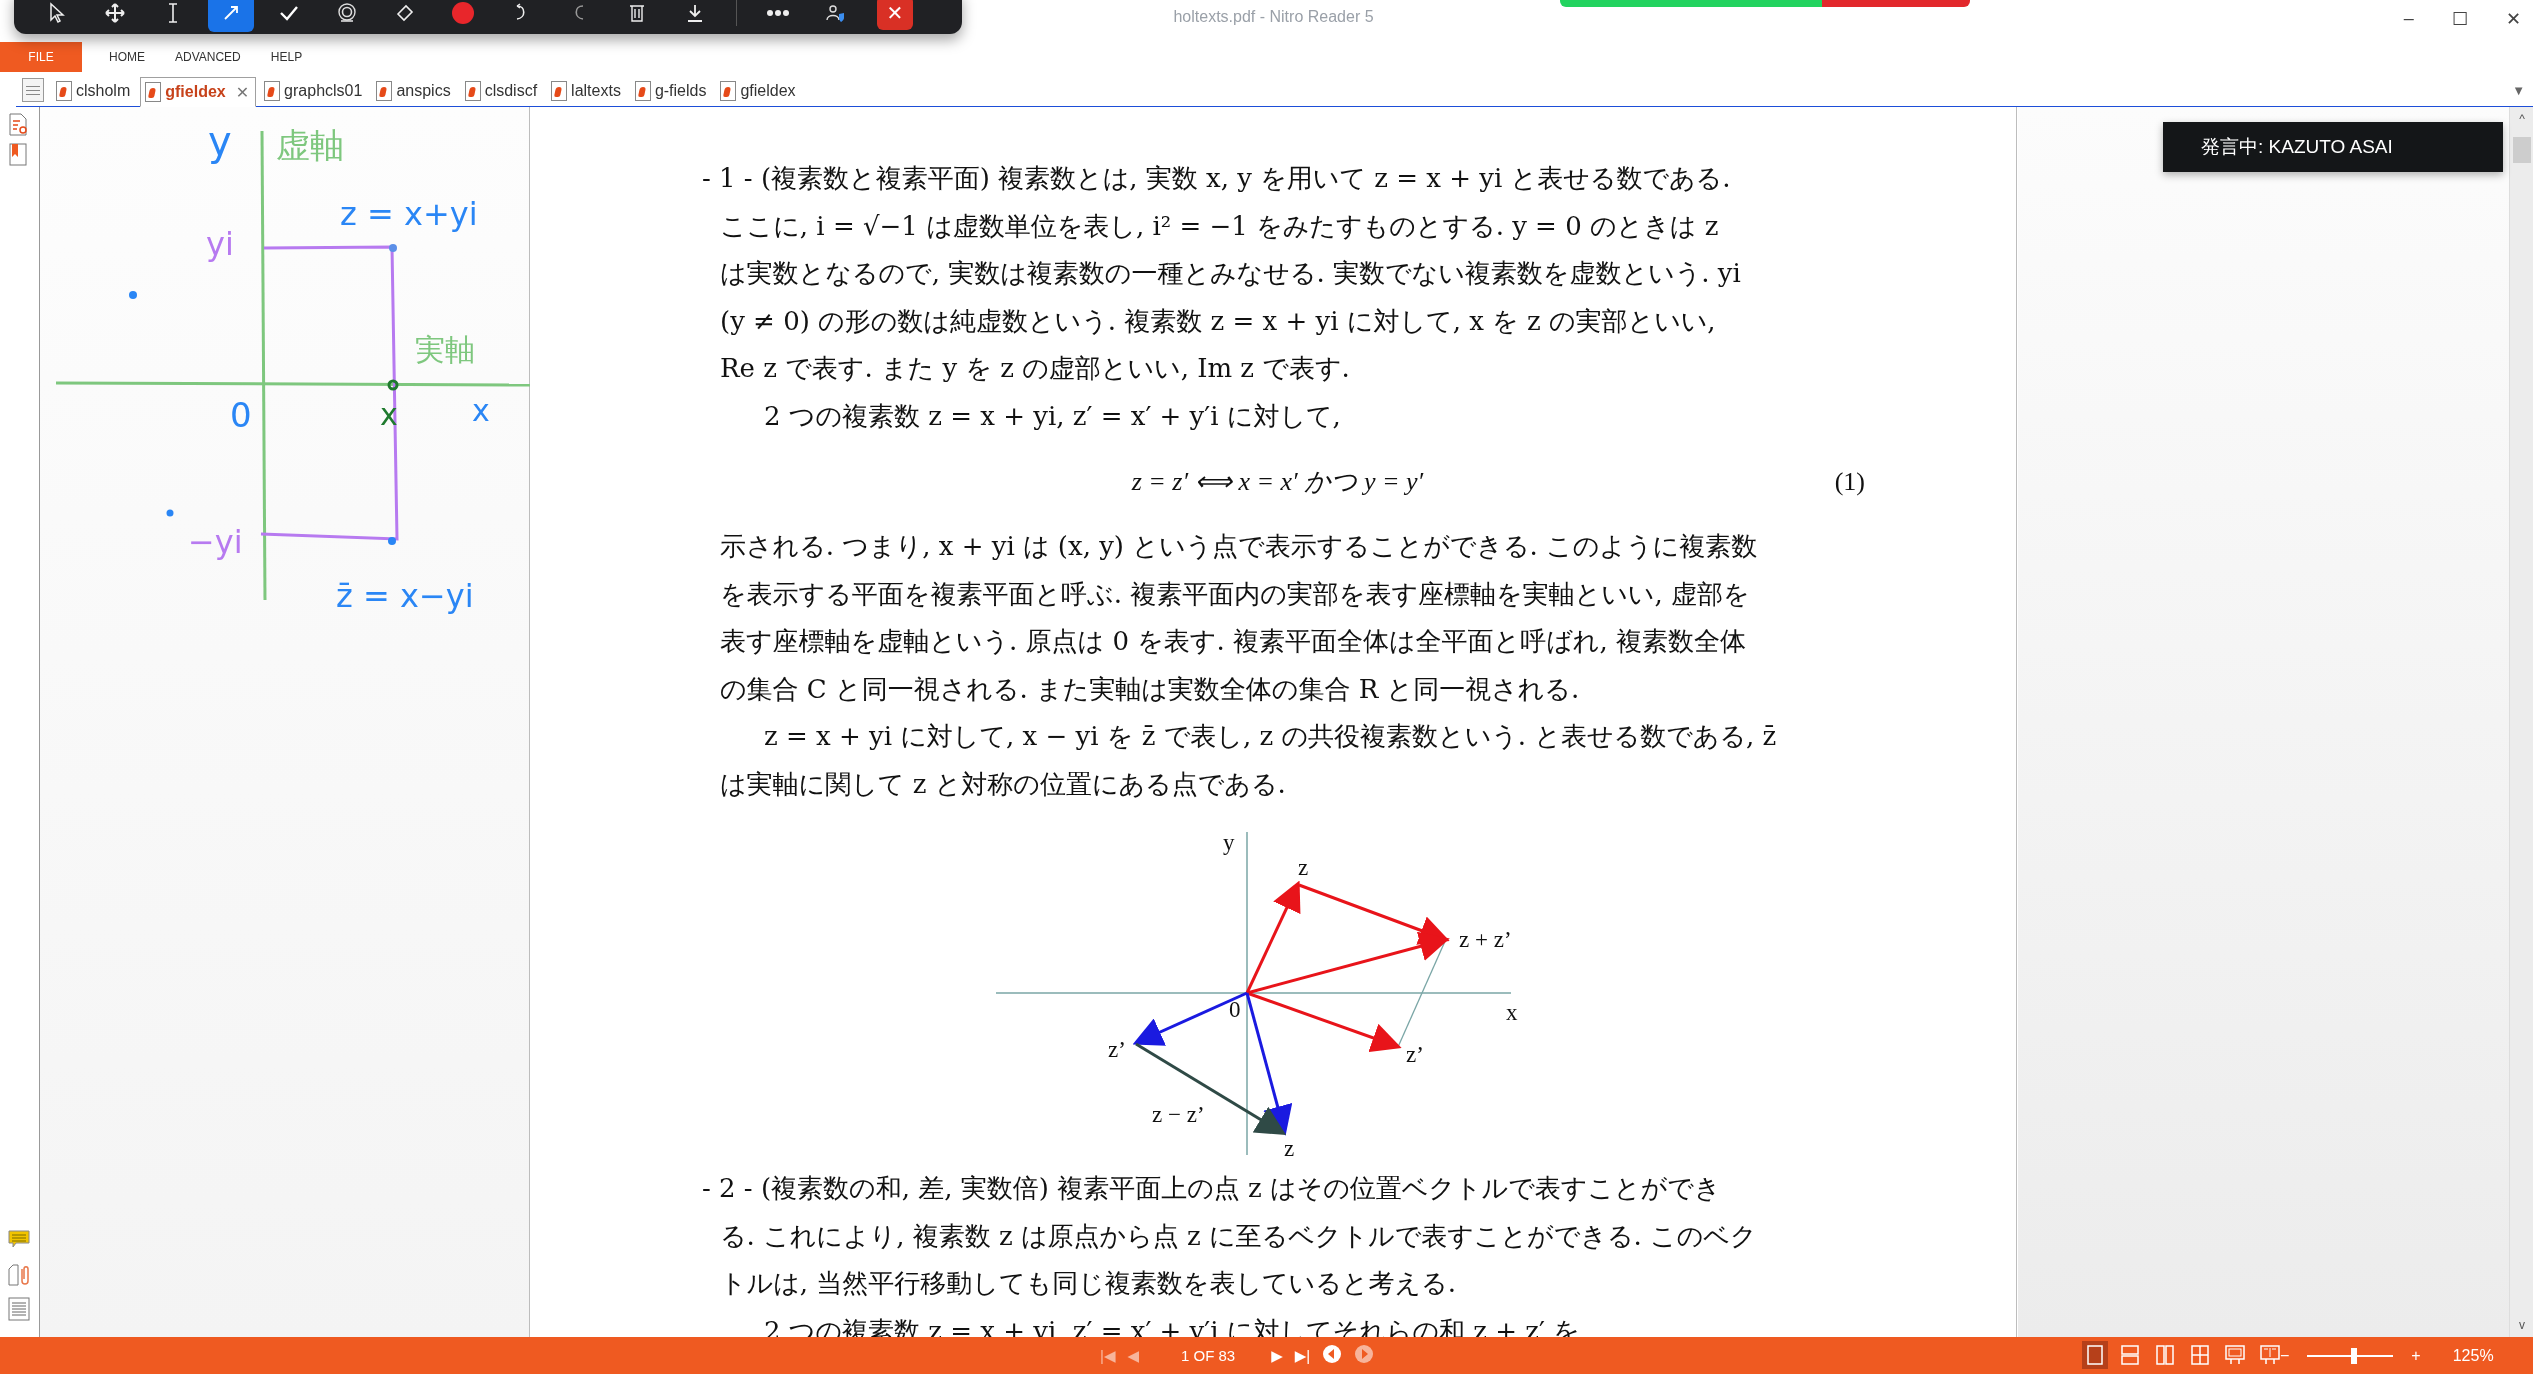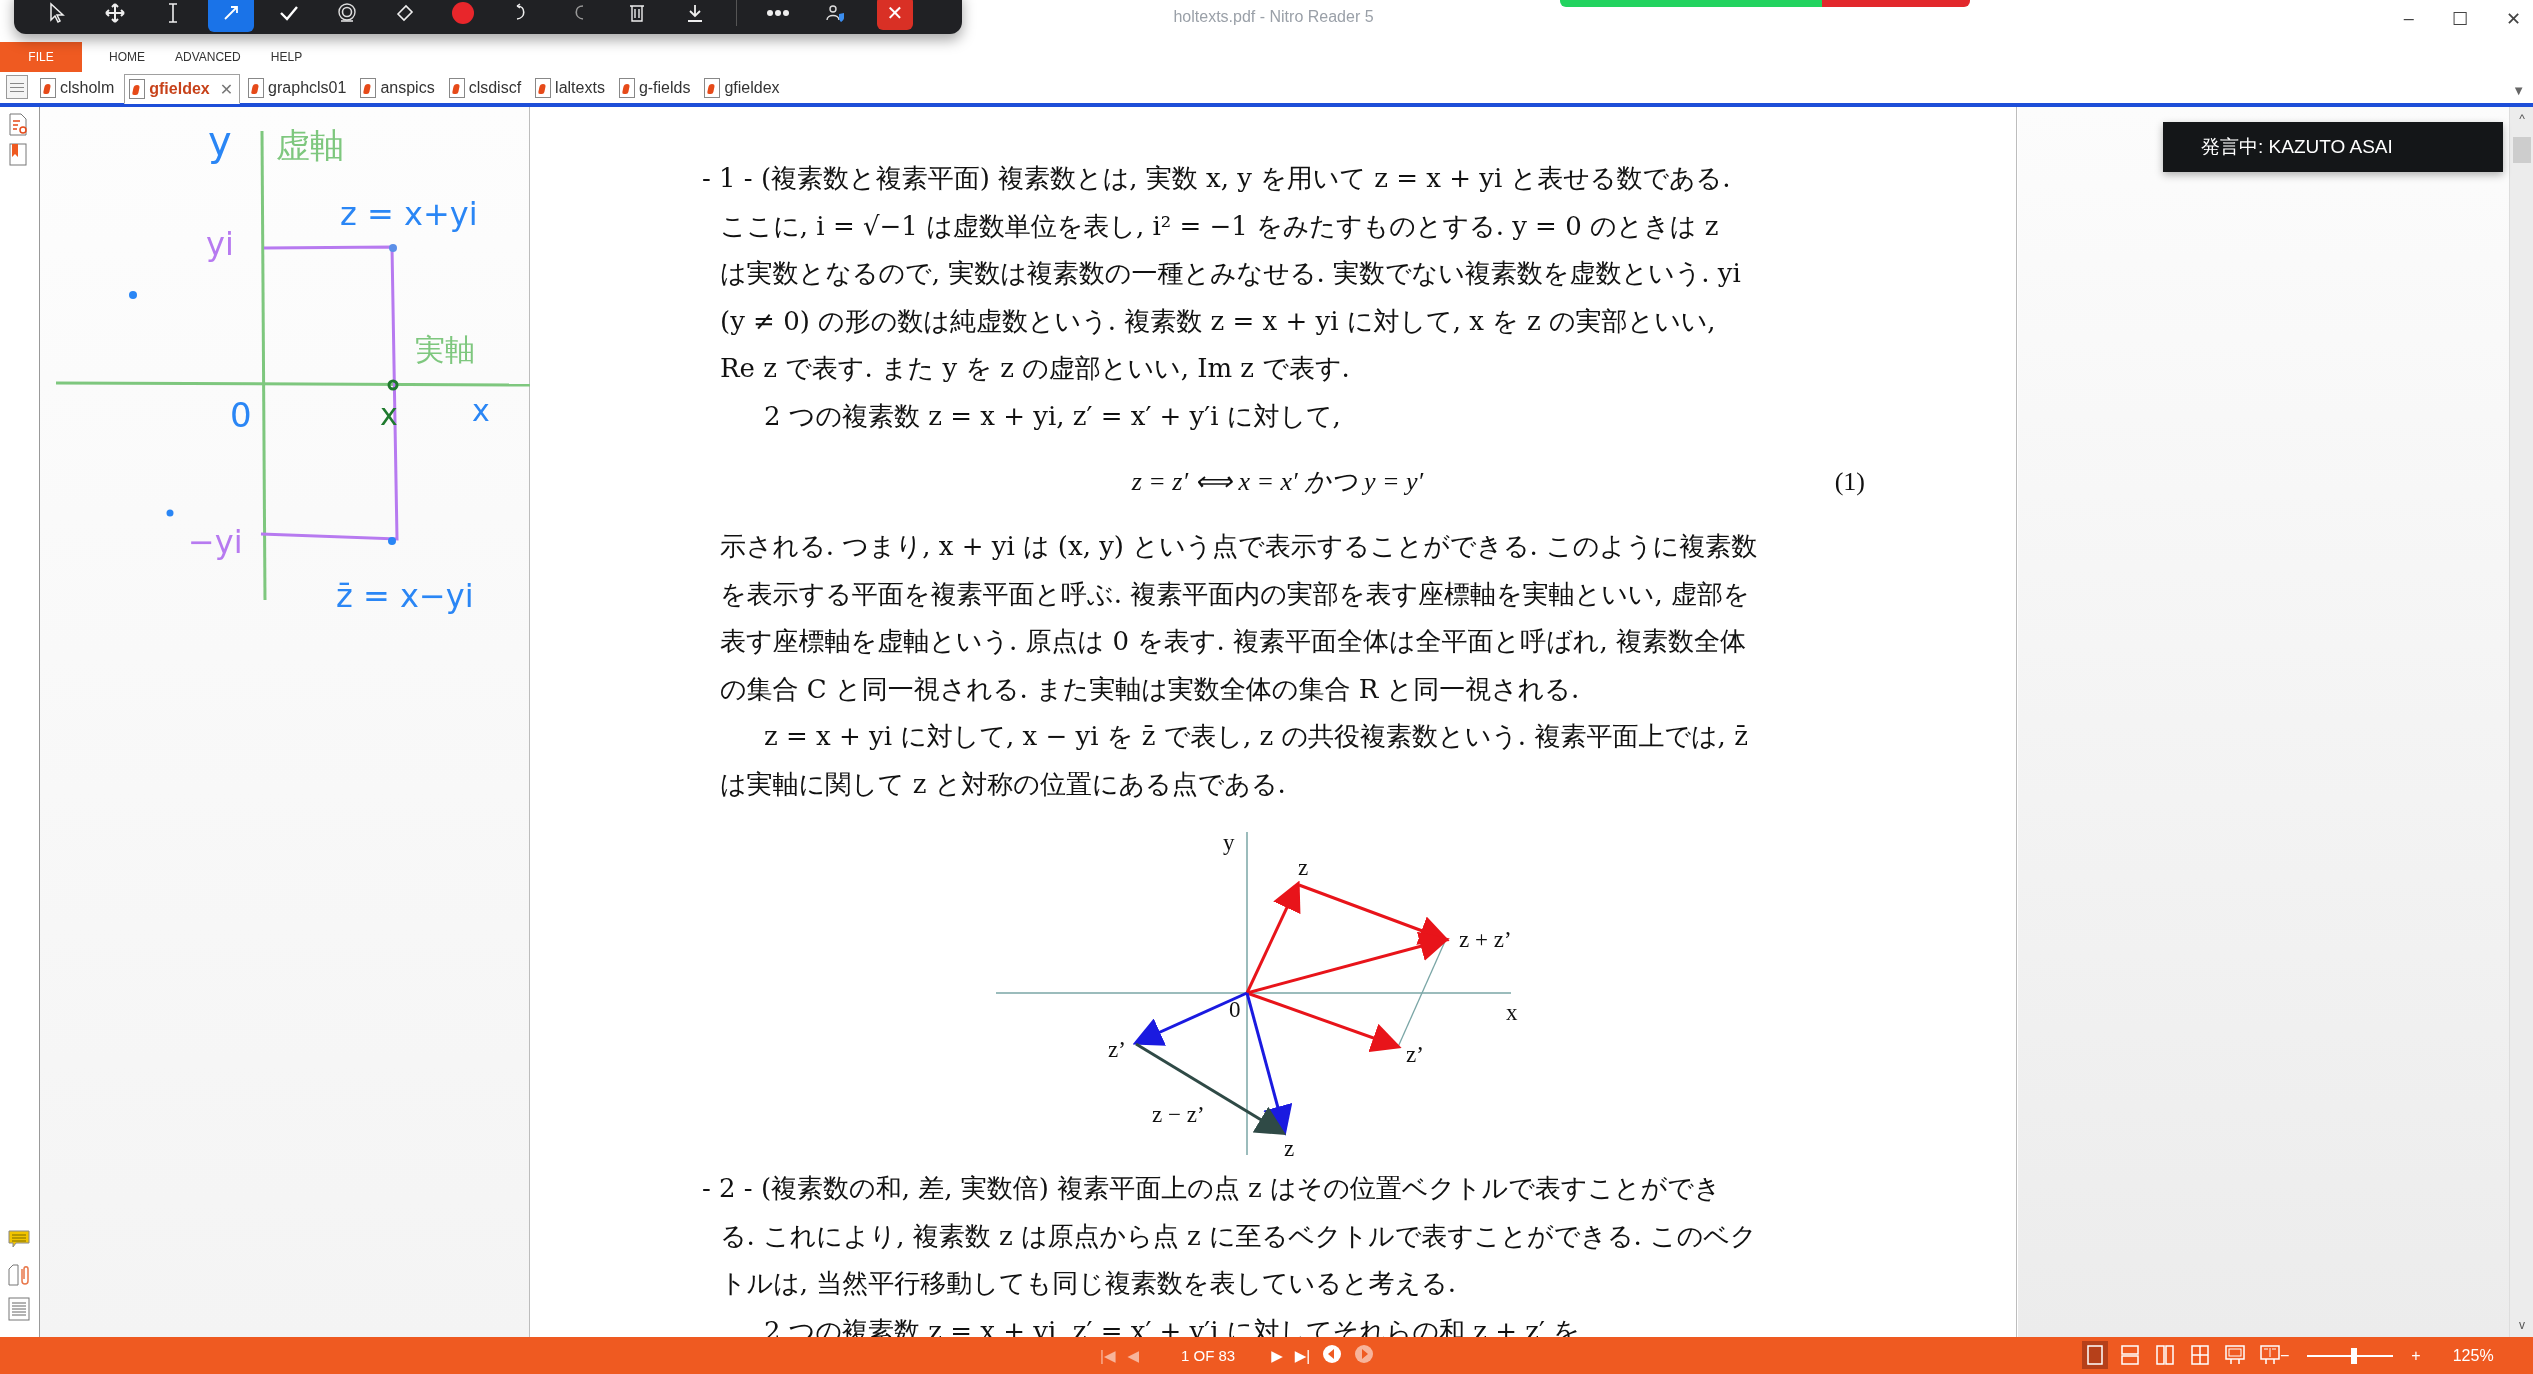--- a/index.html
+++ b/index.html
@@ -26,7 +26,7 @@
   .menu-item.file { background: #ef5a21; color: #fff; width: 82px; justify-content: center; padding: 0; margin-right: 12px; }
   .ribbon-collapse { position: absolute; right: 8px; top: 83px; font-size: 13px; color: #666; }
 
-  .tabbar { position: absolute; top: 74px; left: 0; right: 0; height: 33px; border-bottom: 4px solid #1d4ed8; display: flex; align-items: flex-end; text-align: right; }
+  .tabbar { position: absolute; top: 74px; left: 16px; right: 0; height: 33px; border-bottom: 1px solid #1d4ed8; display: flex; align-items: flex-end; text-align: right; }
   .tab-menu { width: 22px; height: 24px; margin: 0 8px 4px 6px; border: 1px solid #999; background: #f4f4f4; display: flex; flex-direction: column; justify-content: center; padding: 3px; gap: 3px; }
   .tab-menu i { display: block; height: 1px; background: #888; }
   .tab { height: 30px; display: flex; align-items: center; padding: 0 6px 0 4px; font-size: 16px; color: #333; margin-right: 4px; }

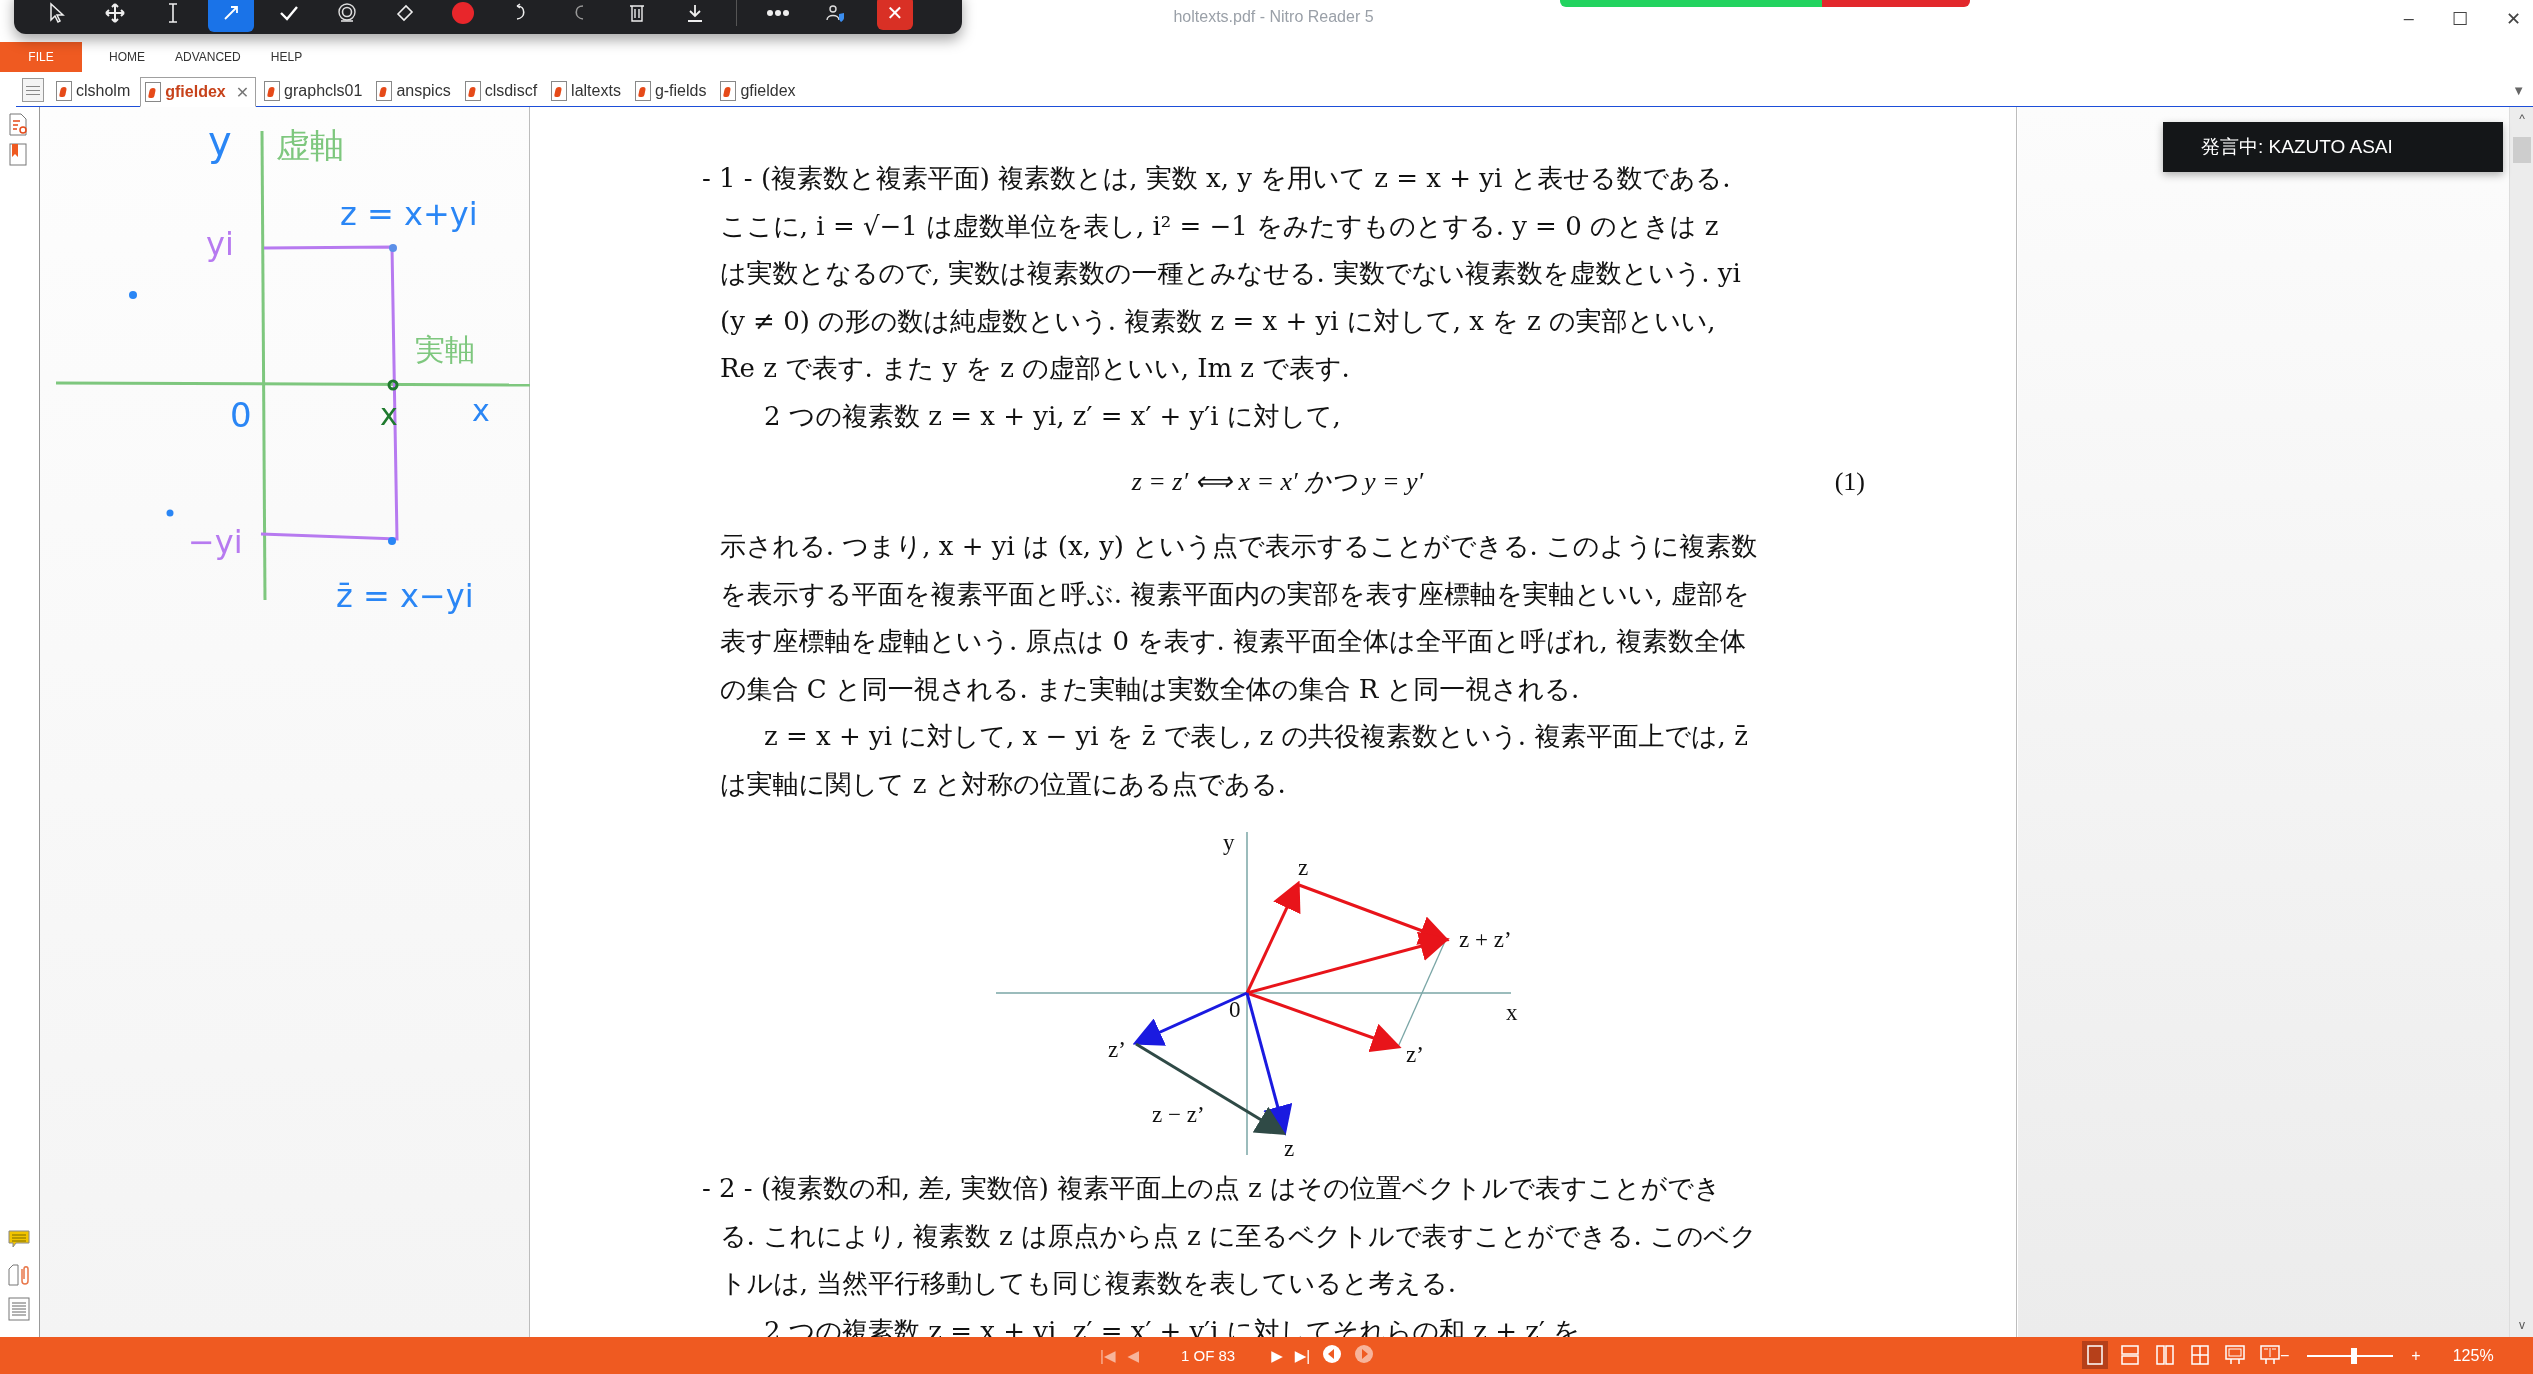--- a/index.html
+++ b/index.html
@@ -292,7 +292,7 @@
       <p style="padding-left:18px">を表示する平面を複素平面と呼ぶ. 複素平面内の実部を表す座標軸を実軸といい, 虚部を</p>
       <p style="padding-left:18px">表す座標軸を虚軸という. 原点は 0 を表す. 複素平面全体は全平面と呼ばれ, 複素数全体</p>
       <p style="padding-left:18px">の集合 C と同一視される. また実軸は実数全体の集合 R と同一視される.</p>
-      <p style="padding-left:62px">z = x + yi に対して, x − yi を z̄ で表し, z の共役複素数という. 複素平面上では, z̄</p>
+      <p style="padding-left:62px">z = x + yi に対して, x − yi を z̄ で表し, z の共役複素数という. と表せる数である, z̄</p>
       <p style="padding-left:18px">は実軸に関して z と対称の位置にある点である.</p>
 
       <div class="fig">

